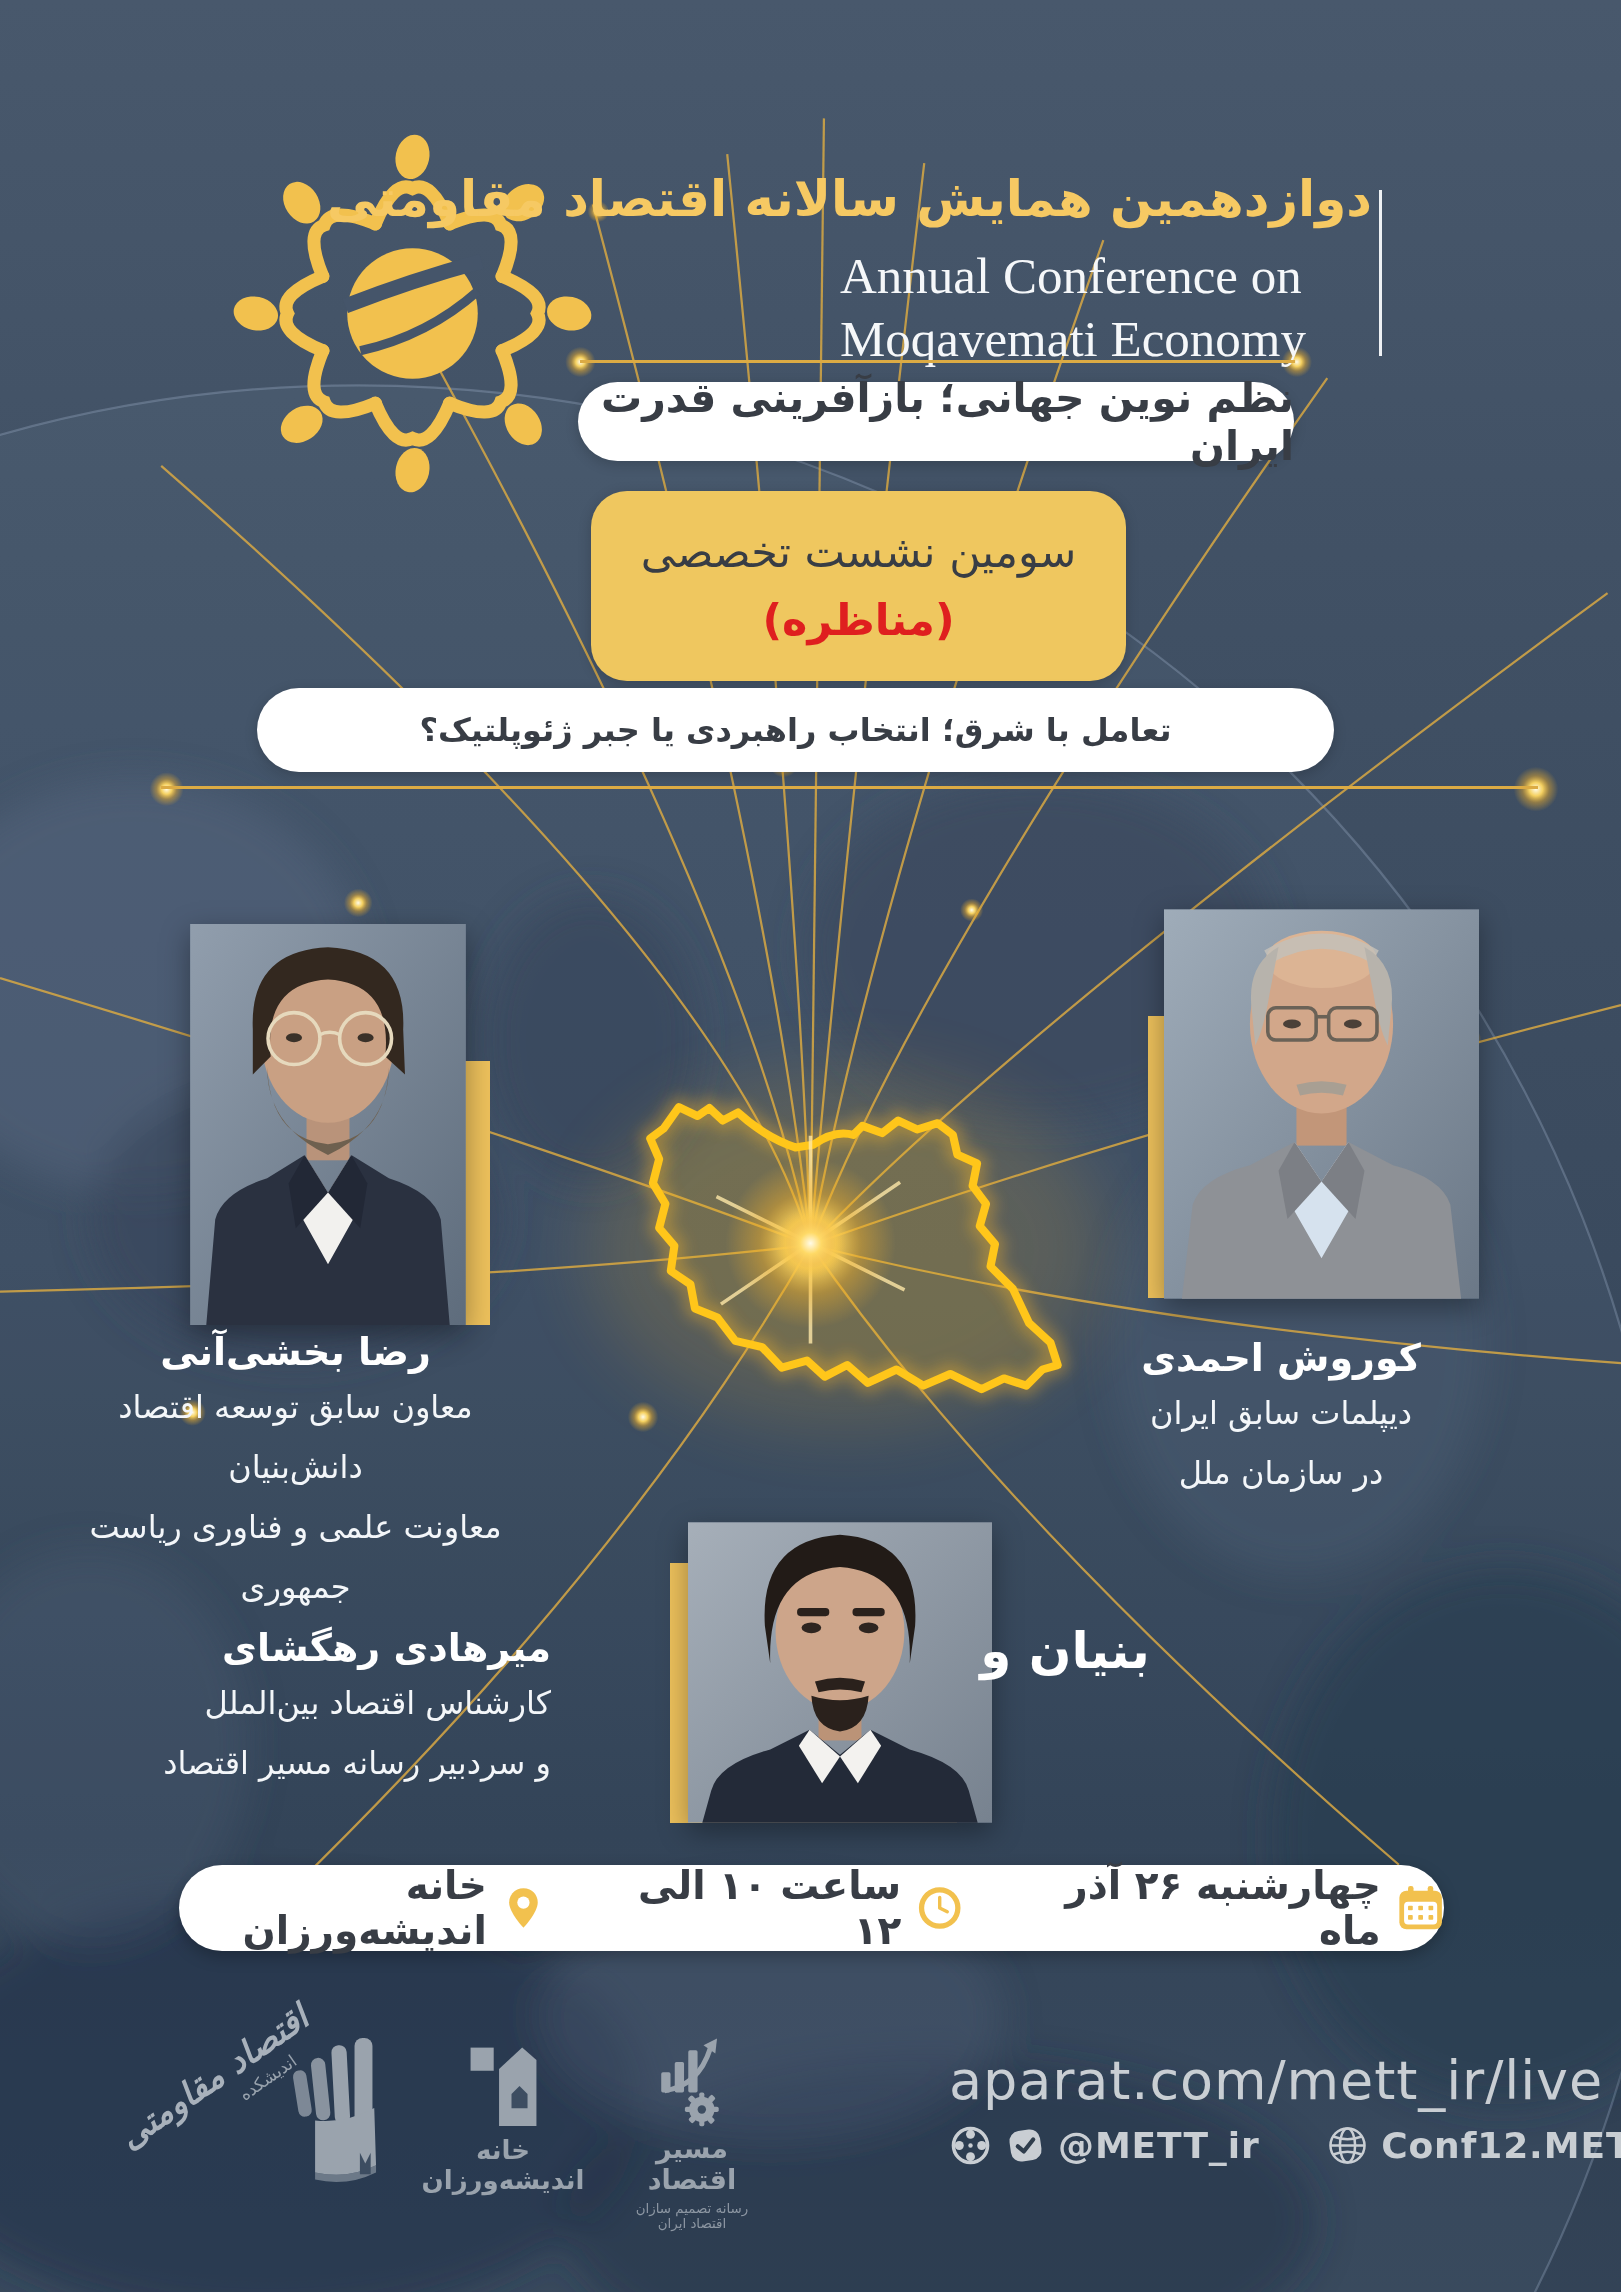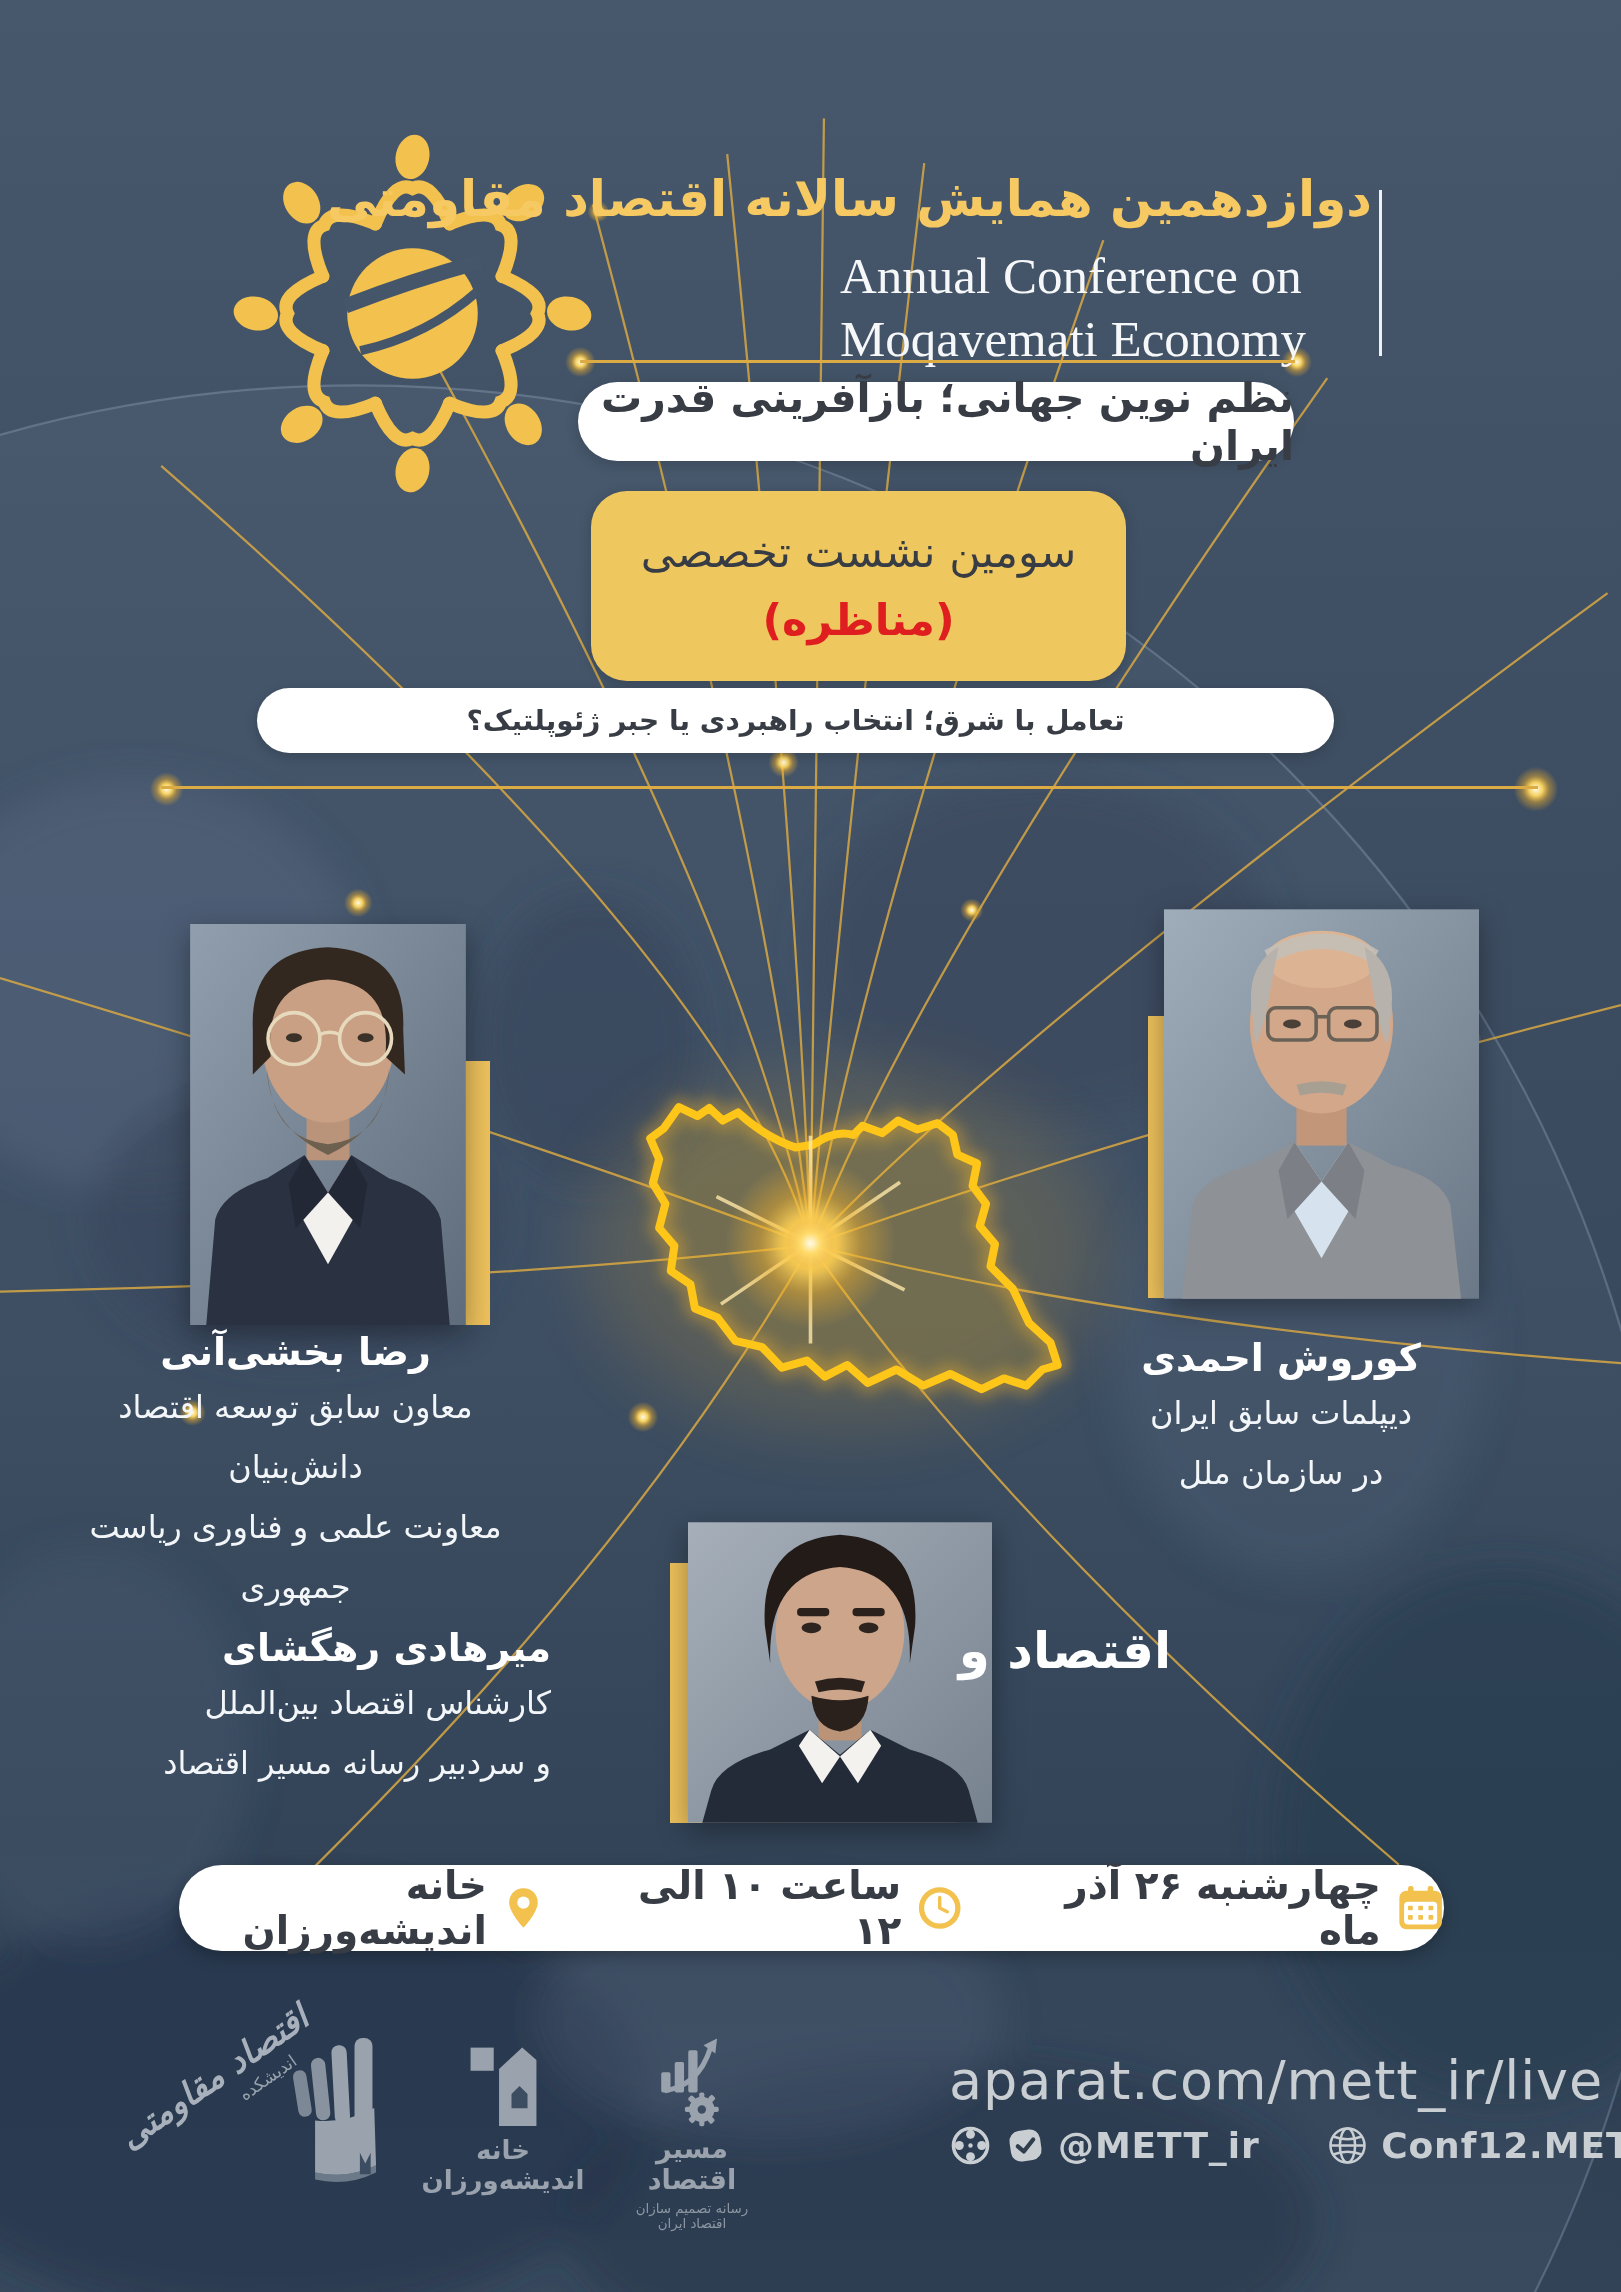--- a/index.html
+++ b/index.html
@@ -22,7 +22,7 @@
   .pill{background:#ffffff;border-radius:42px;display:flex;align-items:center;justify-content:center;
         color:#383d45;font-weight:bold;direction:rtl;box-shadow:0 3.6px 12.5px rgba(0,0,0,0.18);}
   .pill1{left:578px;top:382px;width:716px;height:79px;font-size:41px;}
-  .pill2{left:257px;top:688px;width:1077px;height:65px;font-size:28px;}
+  .pill2{left:257px;top:688px;width:1077px;height:84px;font-size:32px;}
   .session-box{left:591px;top:491px;width:535px;height:190px;background:#efc75f;border-radius:36px;
         display:flex;flex-direction:column;align-items:center;justify-content:center;gap:18px;direction:rtl;
         box-shadow:0 3.6px 12.5px rgba(0,0,0,0.18);}

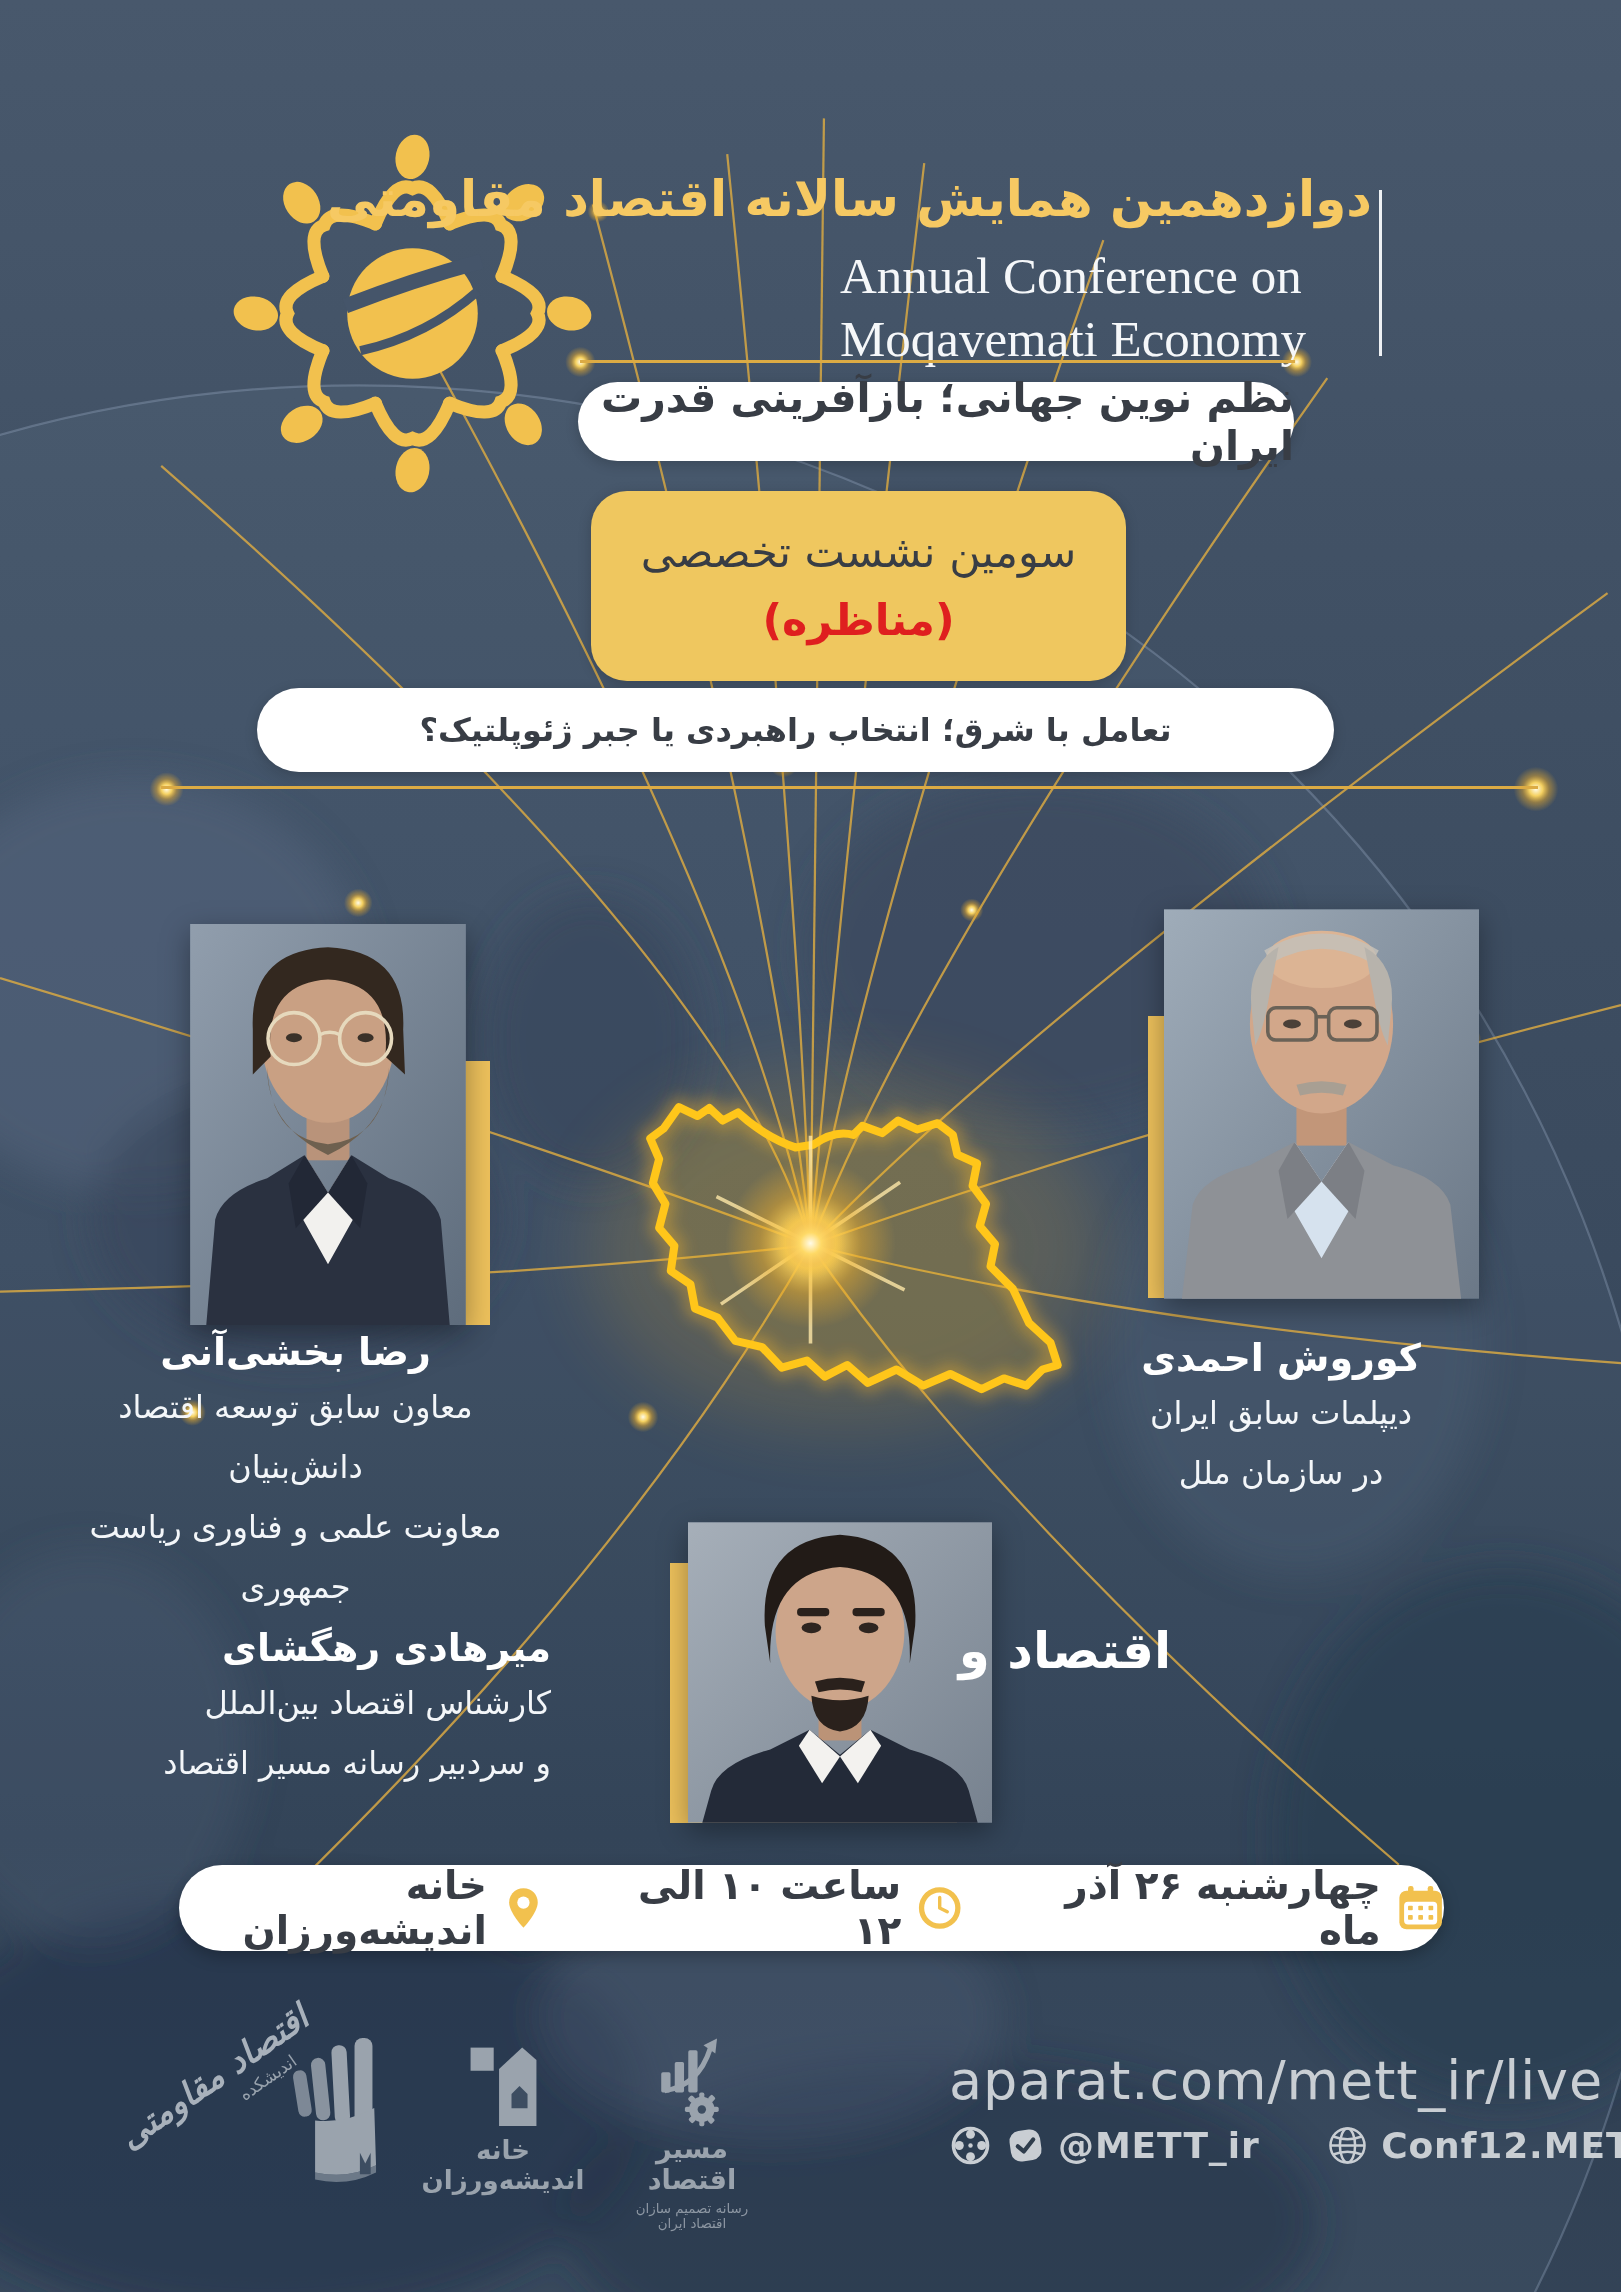--- a/index.html
+++ b/index.html
@@ -293,7 +293,7 @@
   </div>
 
   <div class="abs host-label">
-    <div class="h1">اقتصاد و</div>
+    <div class="h1">بنیان و</div>
   </div>
 
   <div class="abs info-pill">

